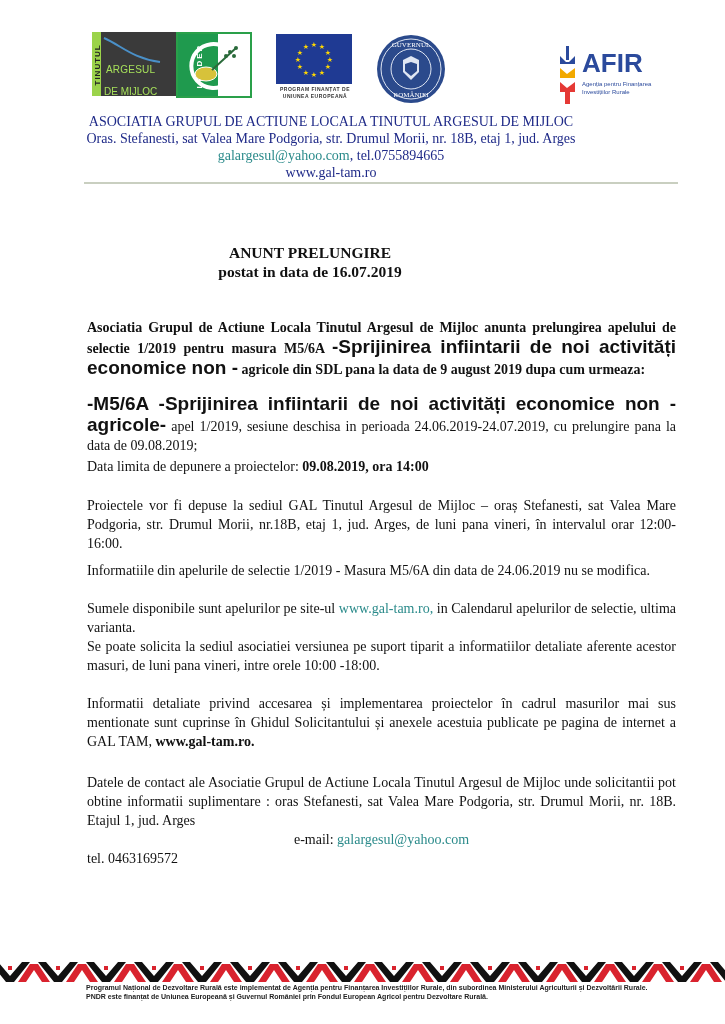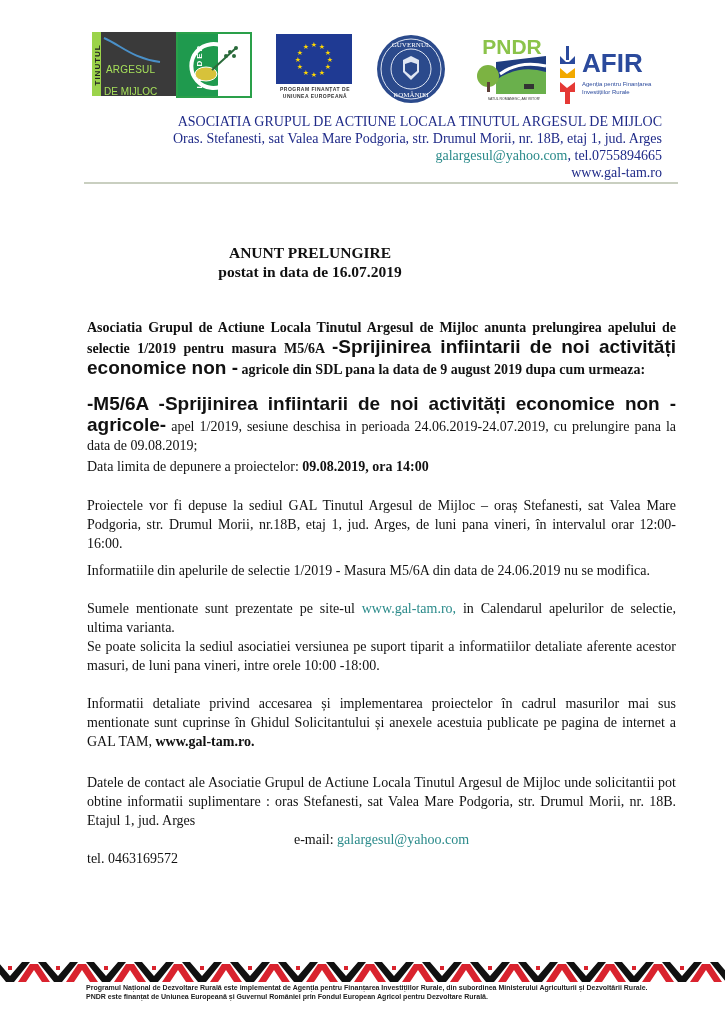--- a/index.html
+++ b/index.html
@@ -120,18 +120,6 @@
     </svg>
   </div>
 
-  <div class="logo logo-pndr">
-    <svg width="74" height="70">
-      <text x="38" y="20" font-size="21" font-weight="bold" fill="#8bc34a" text-anchor="middle" font-family="Liberation Sans, sans-serif">PNDR</text>
-      <path d="M22 28 L72 22 L72 52 L22 52 Z" fill="#1f3d80"></path>
-      <path d="M22 46 Q 45 30 72 38 L72 60 L22 60 Z" fill="#6ab04c"></path>
-      <path d="M26 40 Q 45 26 72 32" stroke="#fff" stroke-width="3" fill="none"></path>
-      <circle cx="14" cy="42" r="11" fill="#7cb342"></circle>
-      <rect x="13" y="48" width="3" height="10" fill="#5d4037"></rect>
-      <rect x="50" y="50" width="10" height="5" fill="#333"></rect>
-      <text x="40" y="66" font-size="3.5" fill="#333" text-anchor="middle" font-family="Liberation Sans, sans-serif">SATUL ROMÂNESC, AM VIITOR!</text>
-    </svg>
-  </div>
 
   <div class="logo logo-afir">
     <svg width="104" height="70">

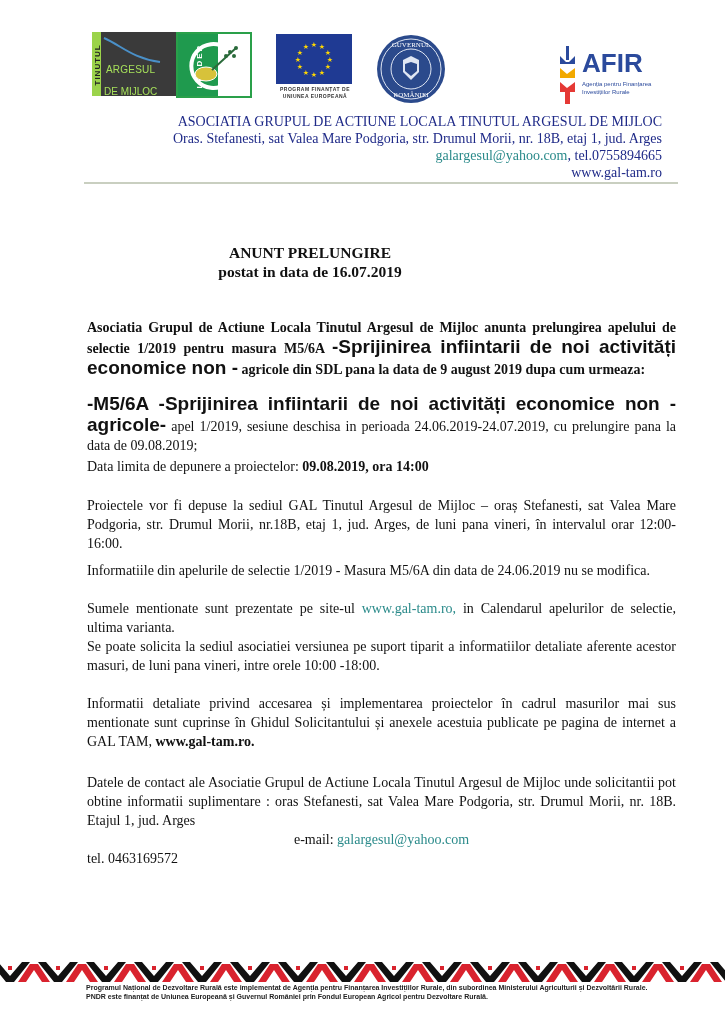--- a/index.html
+++ b/index.html
@@ -32,7 +32,7 @@
   .logo-afir { left: 468px; top: 6px; width: 104px; height: 70px; margin-top: 8px; }
 
   
-  .org { position: absolute; top: 113px; left: 0; width: 662px; text-align: right; line-height: 17px; font-size: 14px; }
+  .org { position: absolute; top: 113px; left: 0; width: 662px; text-align: center; line-height: 17px; font-size: 14px; }
   .org .name { color: #1f2a88; }
   .org .addr { color: #1f2a88; }
   .org .contact a, .org .contact span { color: #2a8a8a; text-decoration: none; }

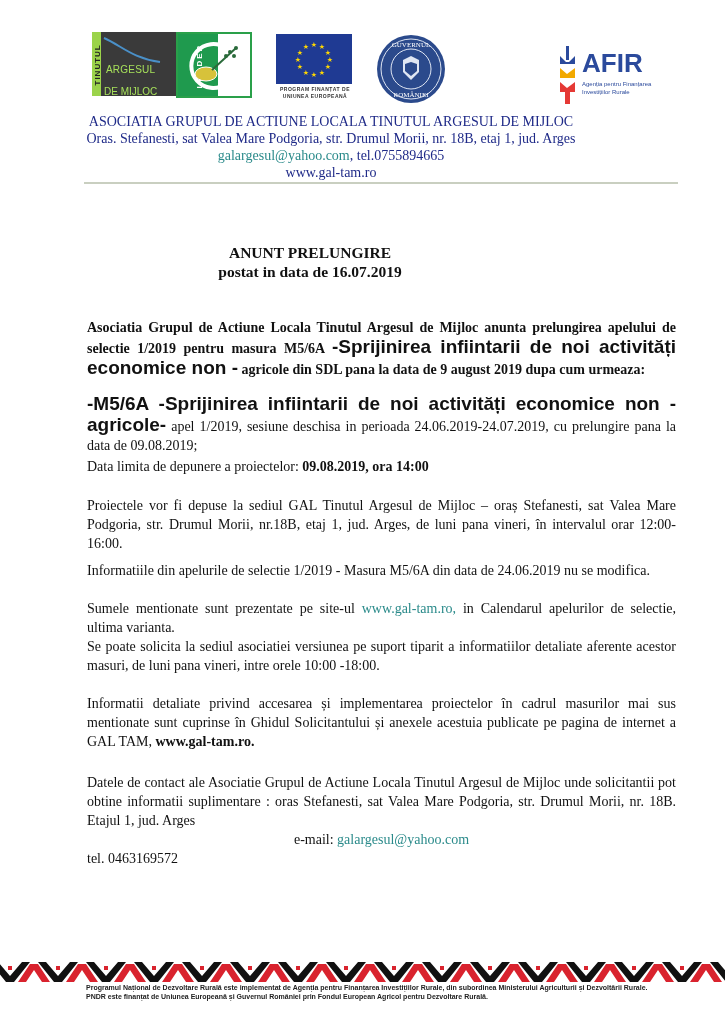--- a/index.html
+++ b/index.html
@@ -171,7 +171,7 @@
 </div>
 
 <div class="content" style="top:599px;">
-  <p><span>Sumele mentionate sunt prezentate pe site-ul </span><a href="#" class="link">www.gal-tam.ro,</a><span> in Calendarul apelurilor de selectie, ultima varianta.</span></p>
+  <p><span>Sumele disponibile sunt apelurilor pe site-ul </span><a href="#" class="link">www.gal-tam.ro,</a><span> in Calendarul apelurilor de selectie, ultima varianta.</span></p>
   <p>Se poate solicita la sediul asociatiei versiunea pe suport tiparit a informatiilor detaliate aferente acestor masuri, de luni pana vineri, intre orele 10:00 -18:00.</p>
 </div>
 

